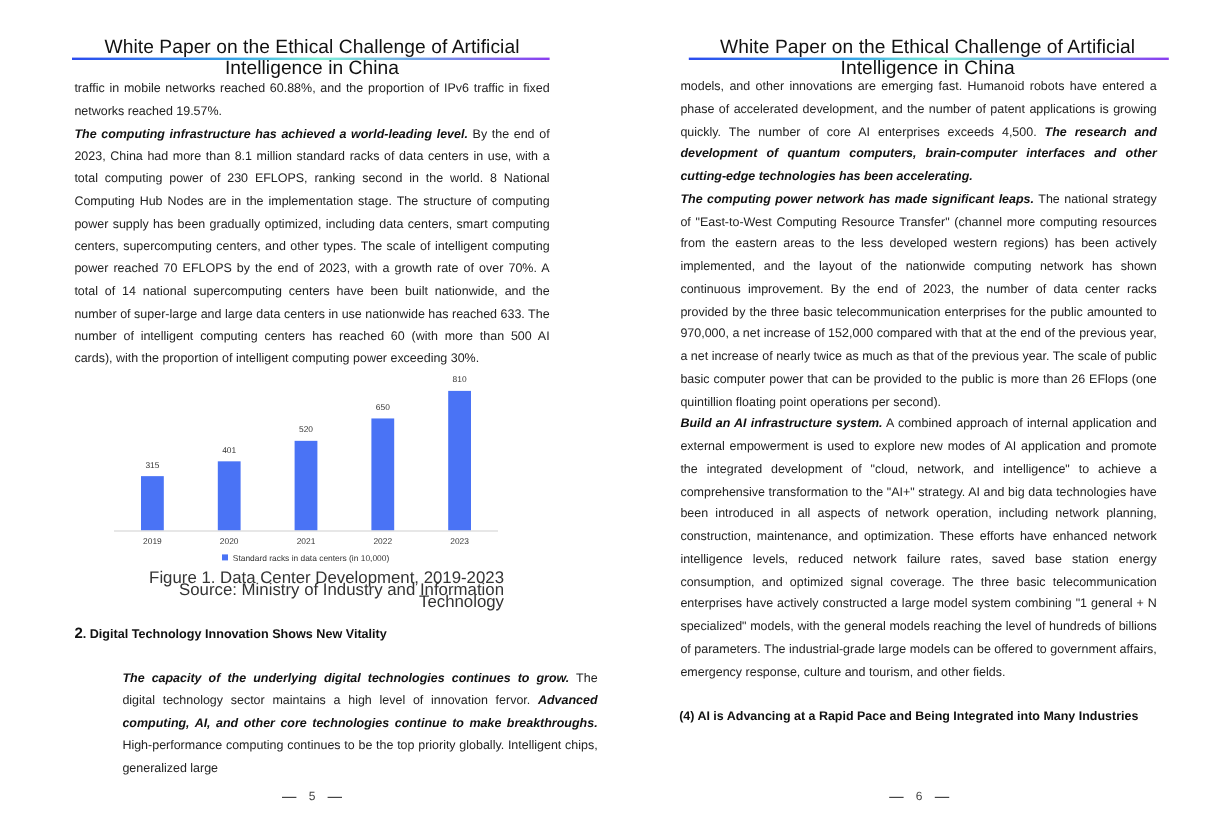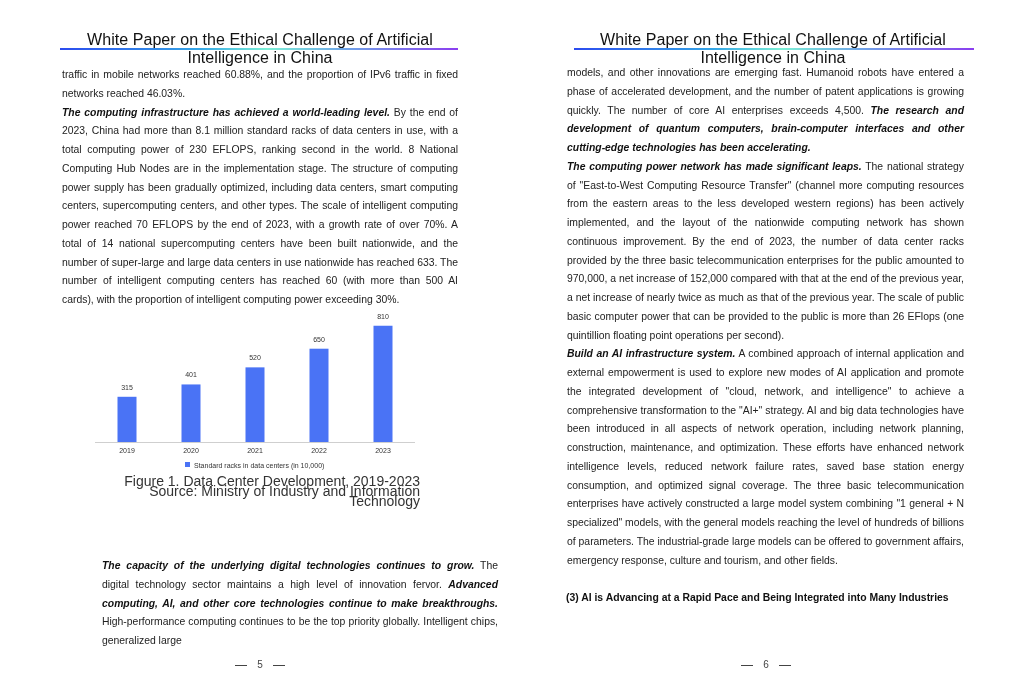--- a/index.html
+++ b/index.html
@@ -65,7 +65,7 @@
   <div class="header-line"></div>
 
   <div class="body" style="top:66px;" id="left-body-1">
-      <p><span>traffic in mobile networks reached 60.88%, and the proportion of IPv6 traffic in fixed networks reached 46.03%.</span></p>
+      <p><span>traffic in mobile networks reached 60.88%, and the proportion of IPv6 traffic in fixed networks reached 19.57%.</span></p>
       <p><b>The computing infrastructure has achieved a world-leading level.</b><span> By the end of 2023, China had more than 8.1 million standard racks of data centers in use, with a total computing power of 230 EFLOPS, ranking second in the world. 8 National Computing Hub Nodes are in the implementation stage. The structure of computing power supply has been gradually optimized, including data centers, smart computing centers, supercomputing centers, and other types. The scale of intelligent computing power reached 70 EFLOPS by the end of 2023, with a growth rate of over 70%. A total of 14 national supercomputing centers have been built nationwide, and the number of super-large and large data centers in use nationwide has reached 633. The number of intelligent computing centers has reached 60 (with more than 500 AI cards), with the proportion of intelligent computing power exceeding 30%.</span></p>
     </div>
 

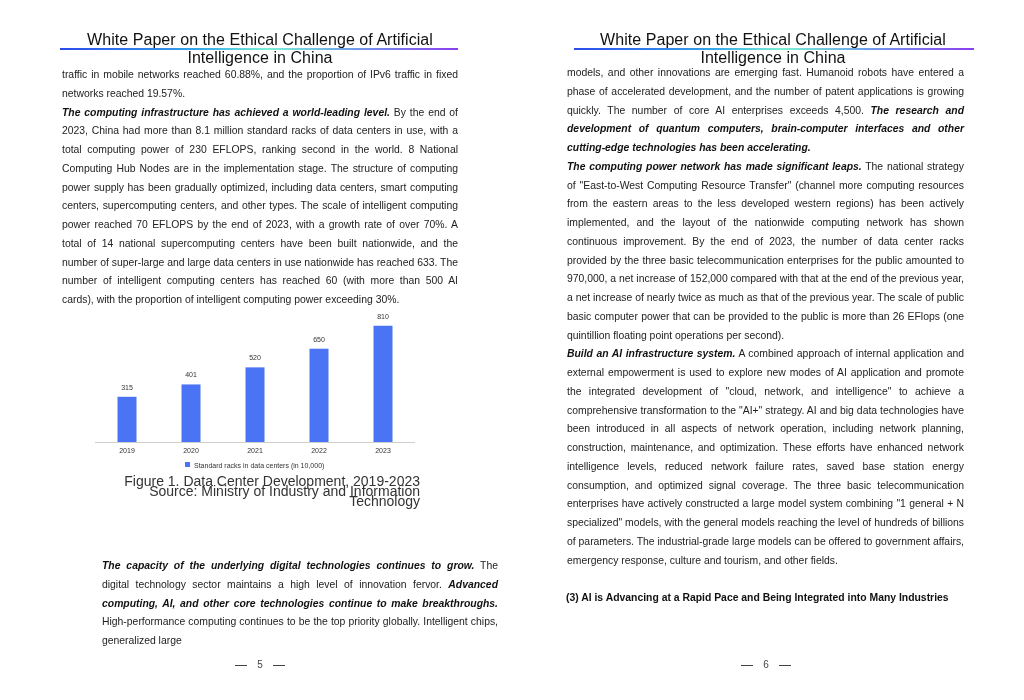--- a/index.html
+++ b/index.html
@@ -96,6 +96,7 @@
     <div>Source: Ministry of Industry and Information Technology</div>
   </div>
 
+  <div class="section-title"><span class="num">2</span><span>. Digital Technology Innovation Shows New Vitality</span></div>
 
   <div class="body" style="top:557px;margin-left:40px;" id="left-body-2">
       <p><b>The capacity of the underlying digital technologies continues to grow.</b><span> The digital technology sector maintains a high level of innovation fervor. </span><b>Advanced computing, AI, and other core technologies continue to make breakthroughs.</b><span> High-performance computing continues to be the top priority globally. Intelligent chips, generalized large</span></p>

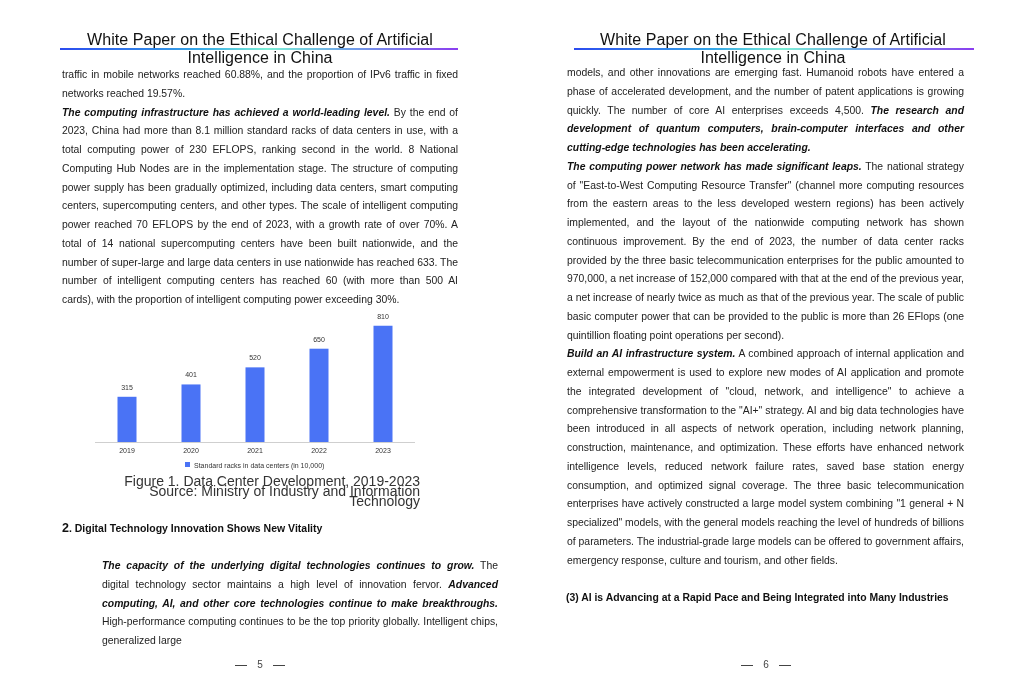--- a/index.html
+++ b/index.html
@@ -115,7 +115,7 @@
       <p><b>Build an AI infrastructure system.</b><span> A combined approach of internal application and external empowerment is used to explore new modes of AI application and promote the integrated development of "cloud, network, and intelligence" to achieve a comprehensive transformation to the "AI+" strategy. AI and big data technologies have been introduced in all aspects of network operation, including network planning, construction, maintenance, and optimization. These efforts have enhanced network intelligence levels, reduced network failure rates, saved base station energy consumption, and optimized signal coverage. The three basic telecommunication enterprises have actively constructed a large model system combining "1 general + N specialized" models, with the general models reaching the level of hundreds of billions of parameters. The industrial-grade large models can be offered to government affairs, emergency response, culture and tourism, and other fields.</span></p>
     </div>
 
-  <div class="subheading" style="left:54px;">(3) AI is Advancing at a Rapid Pace and Being Integrated into Many Industries</div>
+  <div class="subheading" style="left:54px;">(4) AI is Advancing at a Rapid Pace and Being Integrated into Many Industries</div>
 
   <div class="page-num"><span class="dash"></span><span>6</span><span class="dash"></span></div>
 </div>

